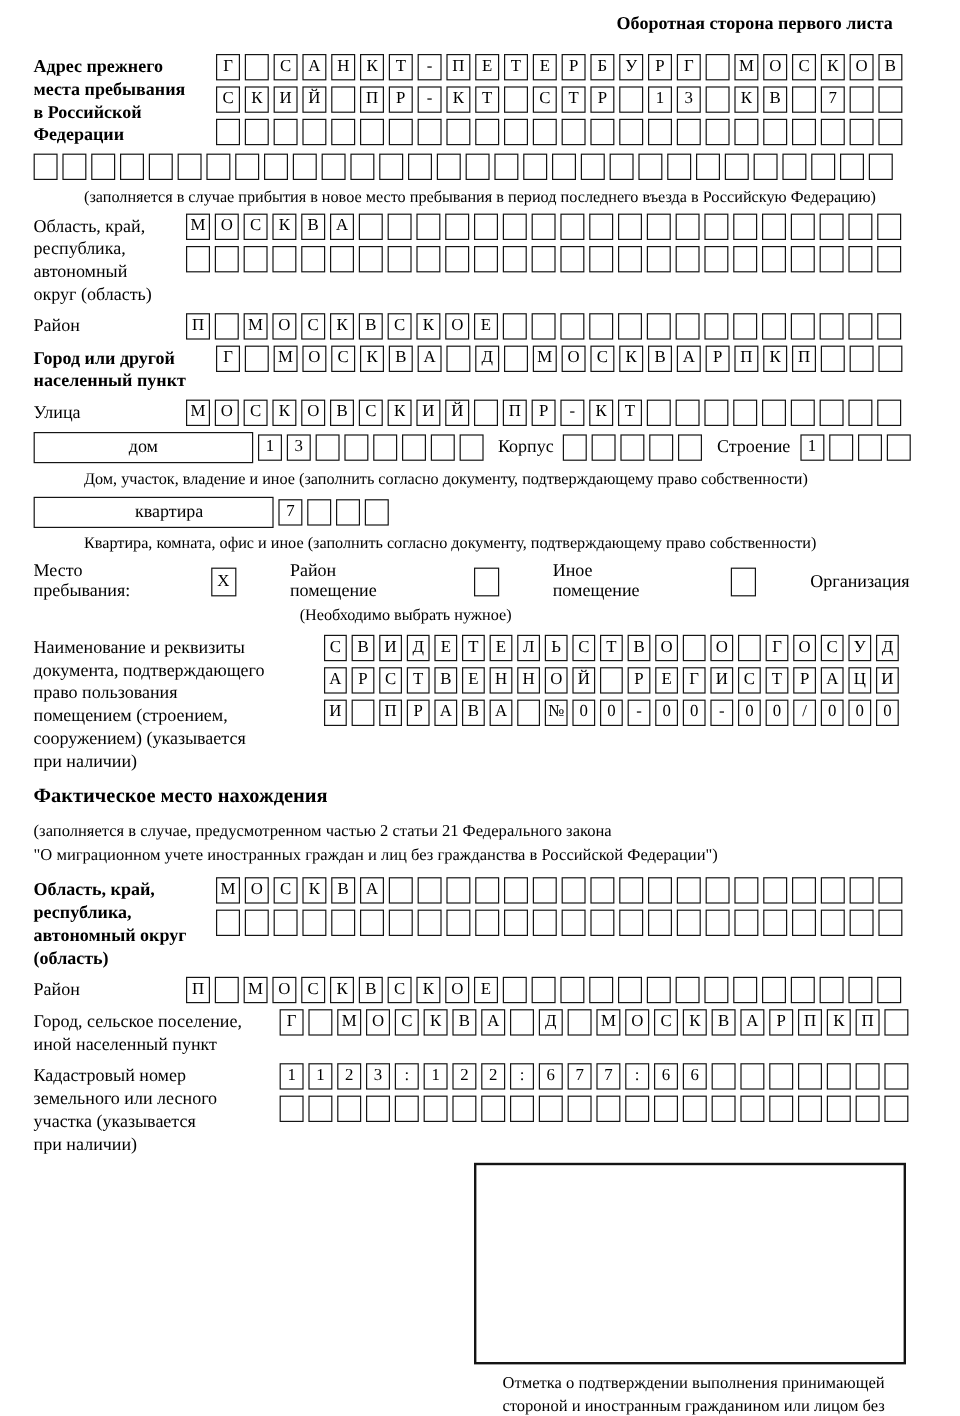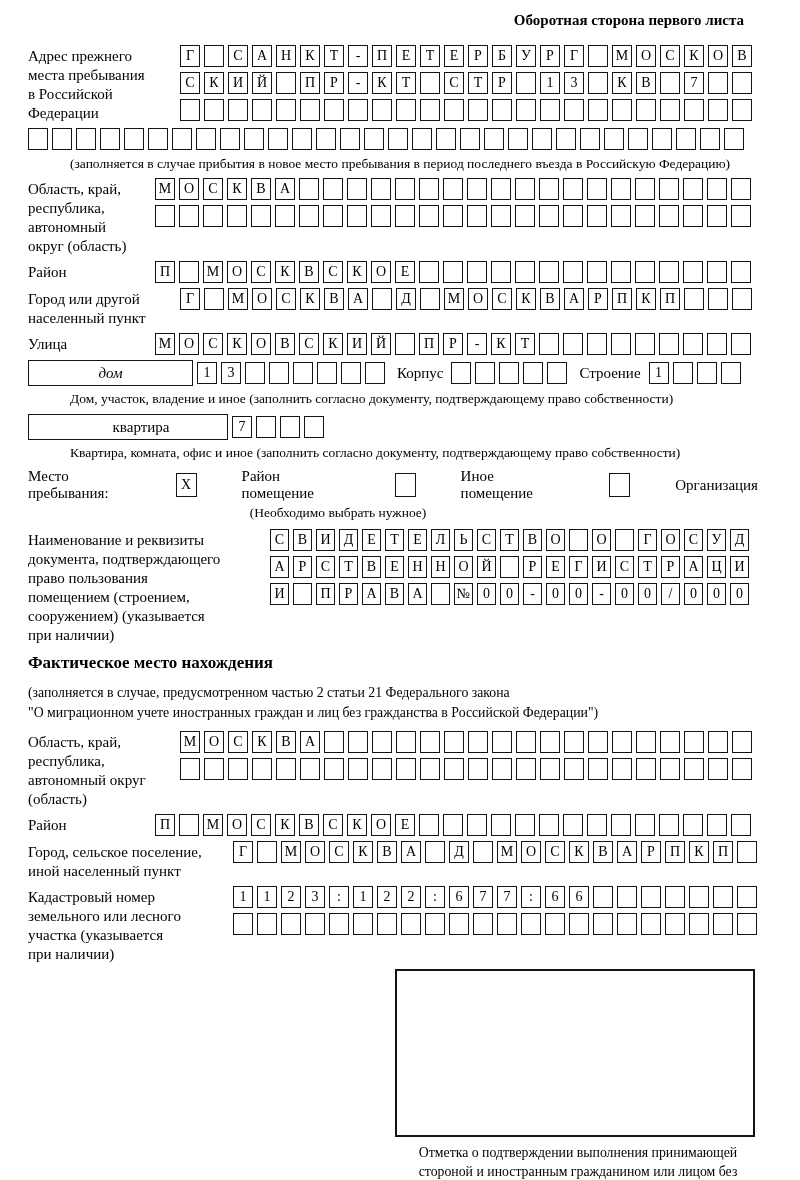--- a/index.html
+++ b/index.html
@@ -9,7 +9,7 @@
   .header-note{text-align:right;font-size:15px;padding-right:28px;margin-bottom:16px;font-weight:bold;}
   .group{display:flex;align-items:flex-start;margin-bottom:5px;}
   .label{flex:none;font-size:15px;line-height:19px;padding-top:2px;}
-  .w127{width:127px;} .w152{width:152px;} .w205{width:205px;} .w242{width:242px;}
+  .w127{width:127px;} .w152{width:152px;font-weight:bold;} .w205{width:205px;} .w242{width:242px;}
   .rows-col{display:flex;flex-direction:column;gap:5px;}
   .boxes{display:flex;}
   .box{box-sizing:border-box;flex:none;width:20px;height:22px;border:1.8px solid #141414;

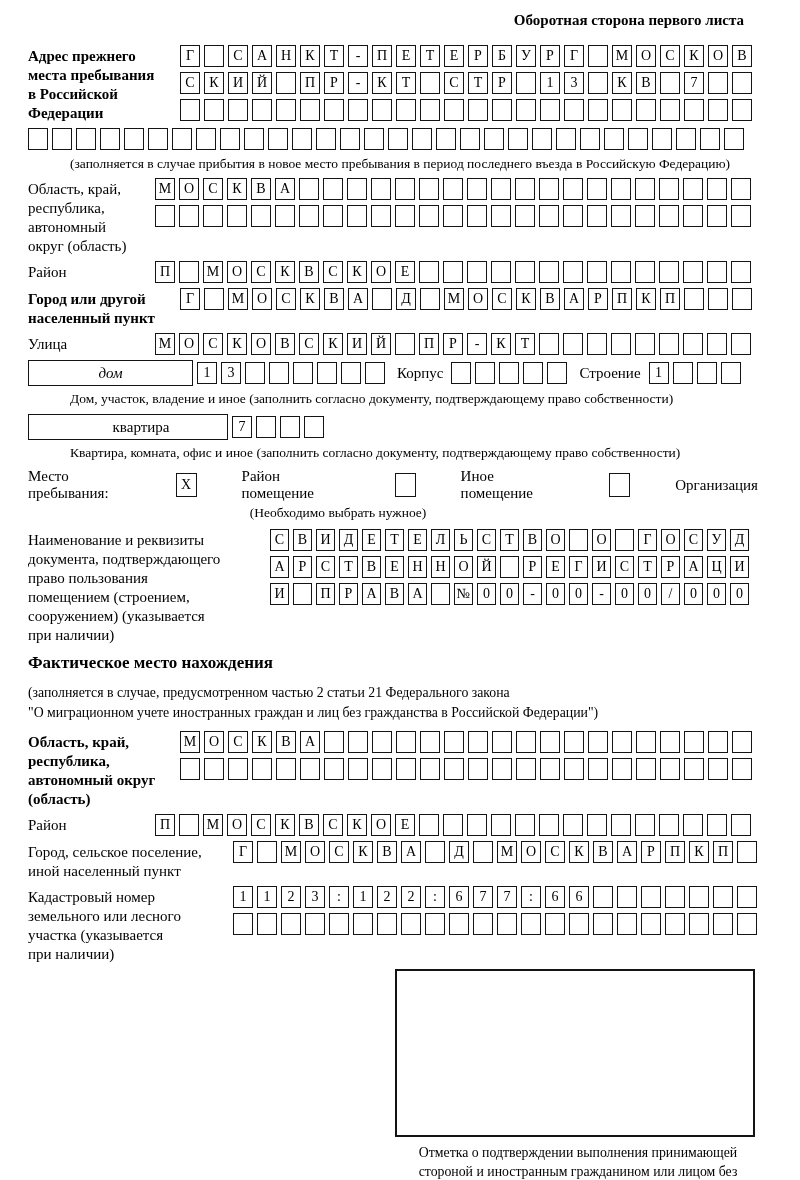--- a/index.html
+++ b/index.html
@@ -23,7 +23,7 @@
   .section-title{text-align:center;font-weight:bold;font-size:15.5px;margin:4px 0 10px 0;}
   .wide-box{box-sizing:border-box;flex:none;border:1.8px solid #141414;height:26px;
             display:flex;align-items:center;justify-content:center;font-size:15px;margin-right:4px;}
-  .wide-box.dom{width:165px;font-style:italic;} .wide-box.kv{width:200px;padding-left:26px;}
+  .wide-box.dom{width:183px;} .wide-box.kv{width:200px;padding-left:26px;}
   .inline-label{font-size:15px;margin:0 8px;flex:none;}
   .check-row{display:flex;align-items:center;font-size:15px;margin-bottom:3px;gap:35px;}
   .checkbox{box-sizing:border-box;flex:none;width:21px;height:24px;border:1.8px solid #141414;

